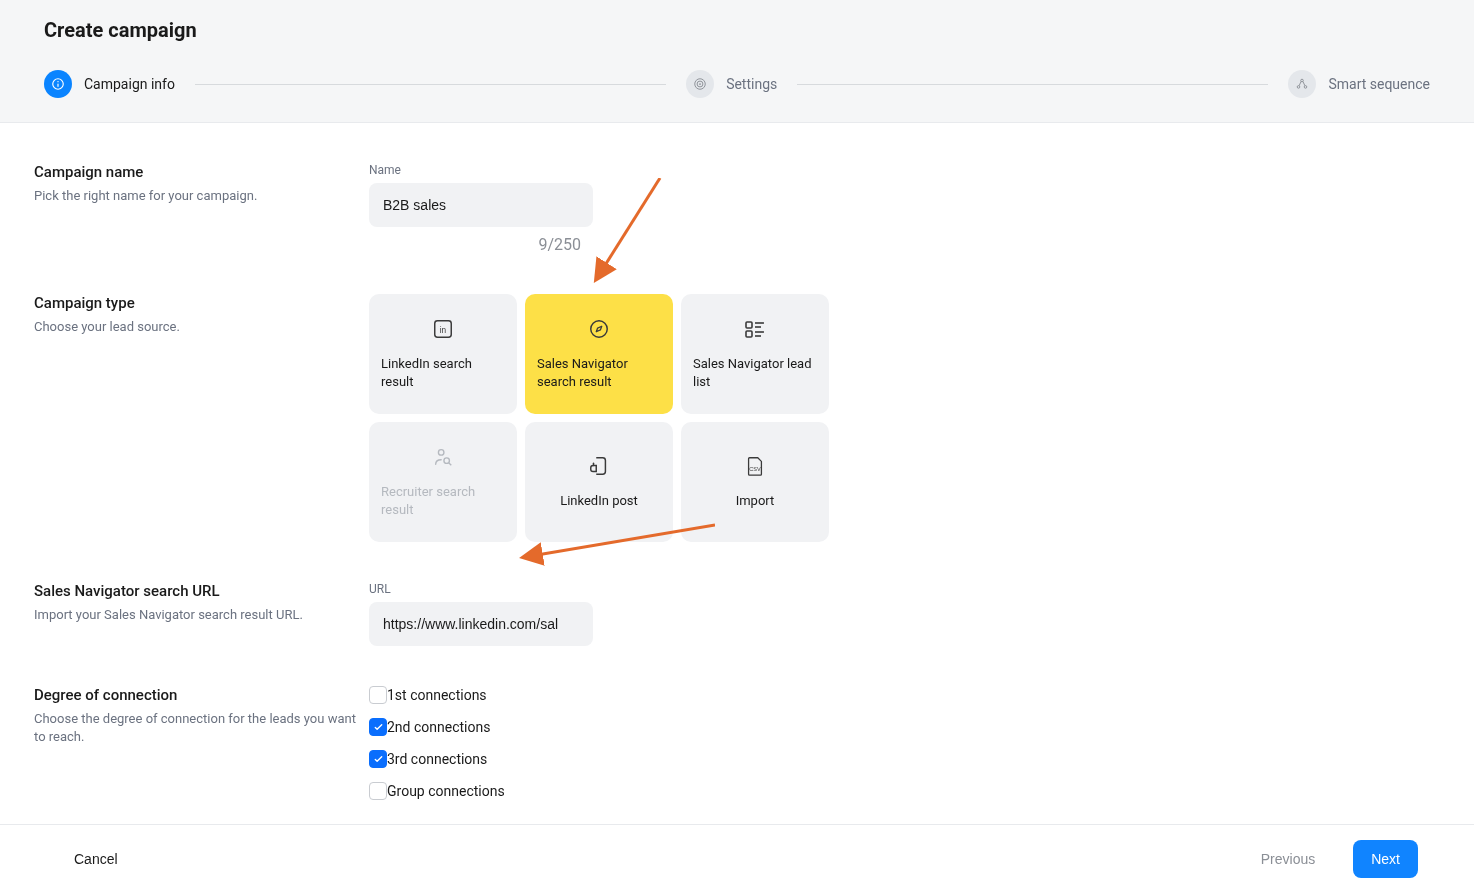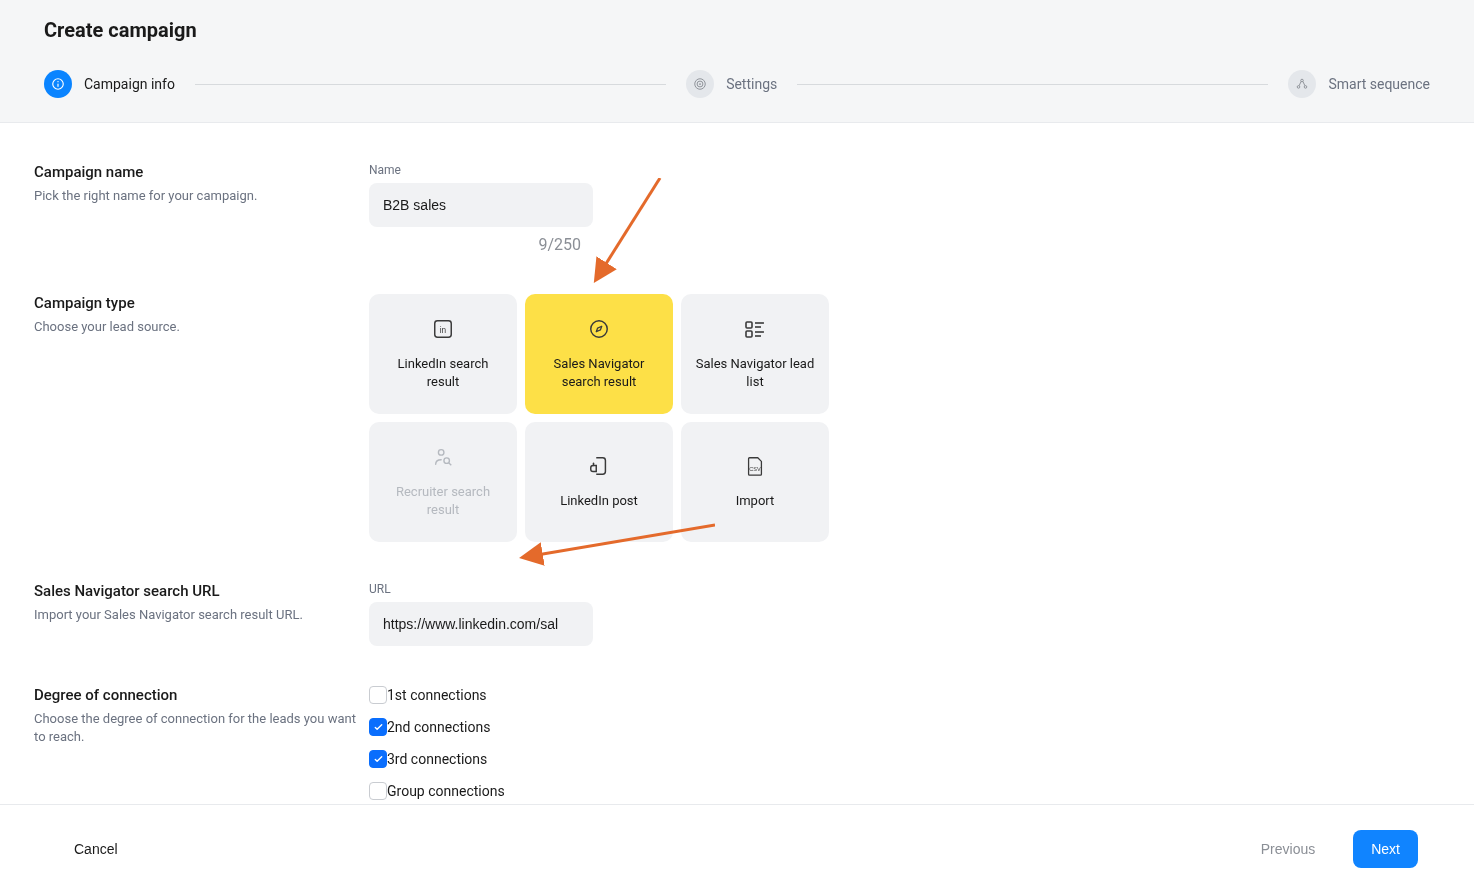--- a/index.html
+++ b/index.html
@@ -142,7 +142,7 @@
   }
   .type-card-label {
     font-size: 13px;
-    text-align: center;
+    text-align: left;
     color: #1a1a1a;
     line-height: 1.35;
   }

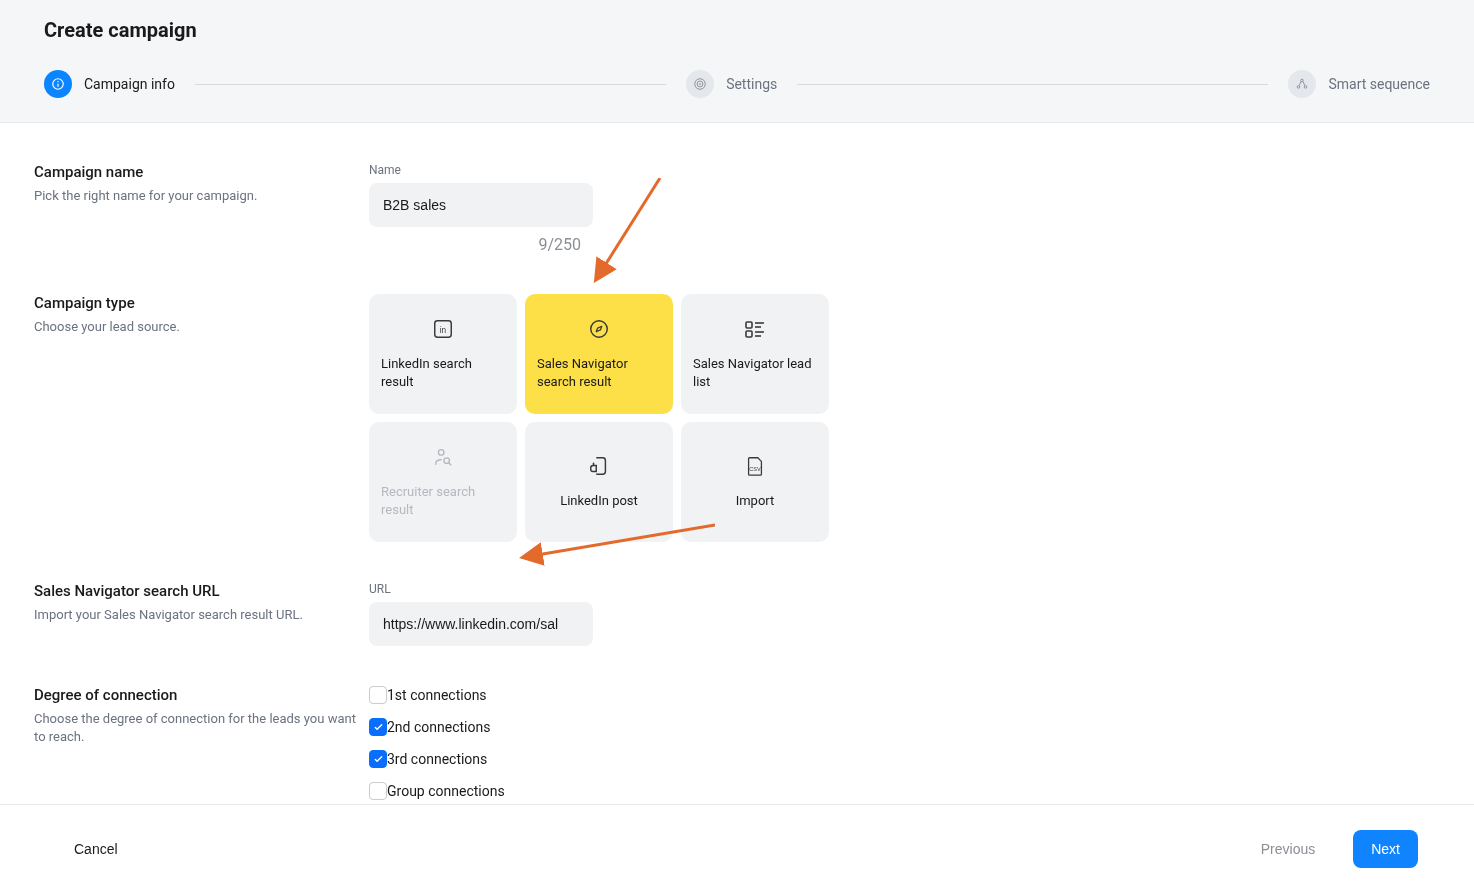--- a/index.html
+++ b/index.html
@@ -179,7 +179,7 @@
     bottom: 0;
     left: 0;
     right: 0;
-    height: 88px;
+    height: 68px;
     background: #fff;
     border-top: 1px solid #e8eaed;
     display: flex;

